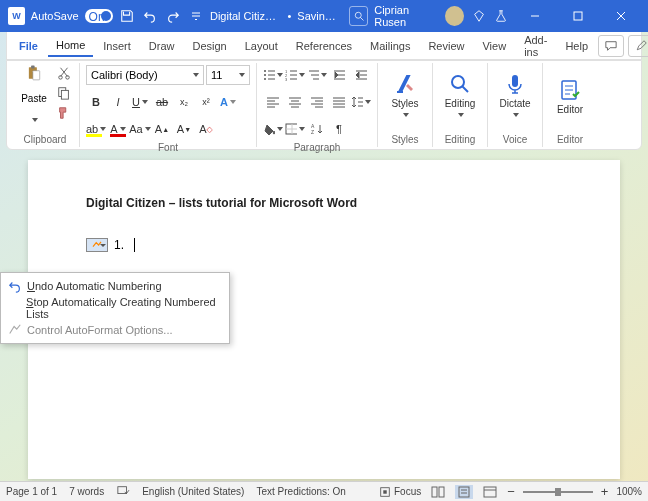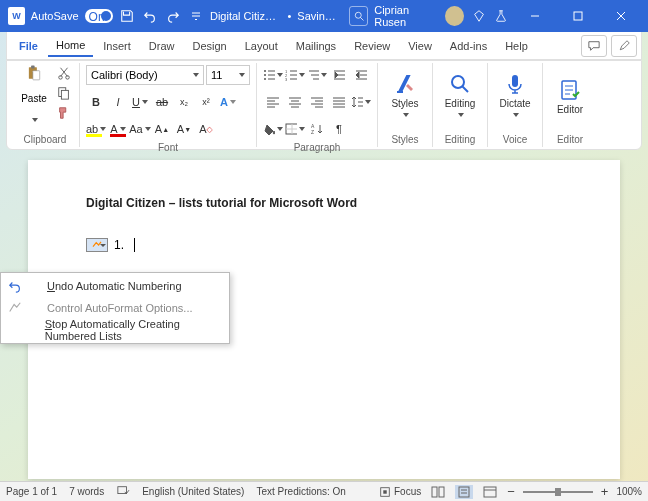--- a/index.html
+++ b/index.html
@@ -148,6 +148,7 @@
   <div class="tab">Draw</div>
   <div class="tab">Design</div>
   <div class="tab">Layout</div>
+  <div class="tab">References</div>
   <div class="tab">Mailings</div>
   <div class="tab">Review</div>
   <div class="tab">View</div>

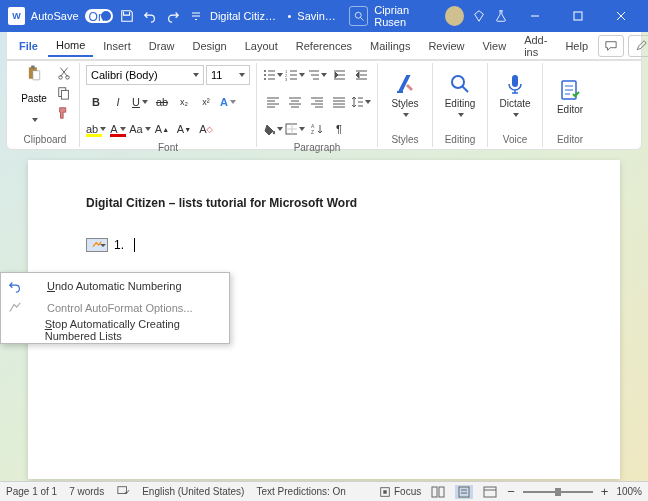--- a/index.html
+++ b/index.html
@@ -57,7 +57,7 @@
 .cursor-caret { width: 1px; height: 14px; background: #000; margin-left: 4px; }
 
 .context-menu { position: absolute; top: 272px; left: 0; width: 230px; background: #fff; border: 1px solid #bbb; box-shadow: 2px 2px 6px rgba(0,0,0,0.2); padding: 2px 0; }
-.context-item { height: 22px; display: flex; align-items: center; gap: 24px; padding: 0 0 0 6px; font-size: 11px; color: #333; cursor: pointer; }
+.context-item { height: 22px; display: flex; align-items: center; gap: 4px; padding: 0 0 0 6px; font-size: 11px; color: #333; cursor: pointer; }
 .context-item .ci-icon { width: 16px; height: 16px; display: flex; align-items: center; justify-content: center; color: #2f68d6; }
 .context-item.disabled { color: #888; }
 .context-item.disabled .ci-icon { color: #aaa; }

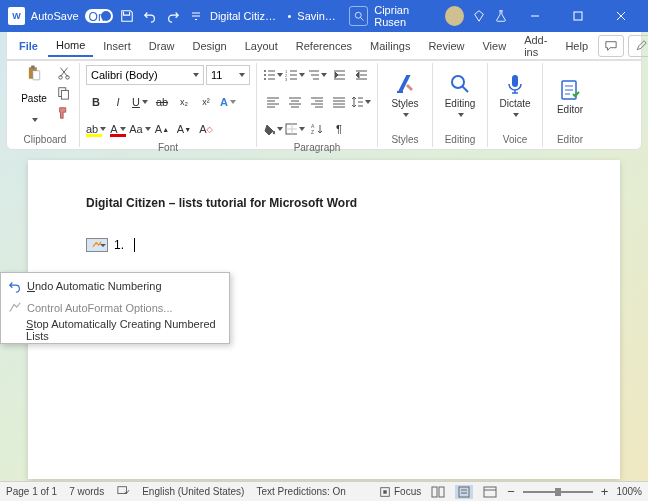--- a/index.html
+++ b/index.html
@@ -420,6 +420,10 @@
       </div>
     <span><u>U</u><span>ndo Automatic Numbering</span></span>
   </div>
+  <div class="context-item">
+    <div class="ci-icon"></div>
+    <span><u>S</u><span>top Automatically Creating Numbered Lists</span></span>
+  </div>
   <div class="context-item disabled">
     <div class="ci-icon">
         <svg width="14" height="14" viewBox="0 0 16 16">
@@ -427,10 +431,6 @@
         </svg>
       </div>
     <span>Control AutoFormat Options...</span>
-  </div>
-  <div class="context-item">
-    <div class="ci-icon"></div>
-    <span><u>S</u><span>top Automatically Creating Numbered Lists</span></span>
   </div>
 </div>
 

